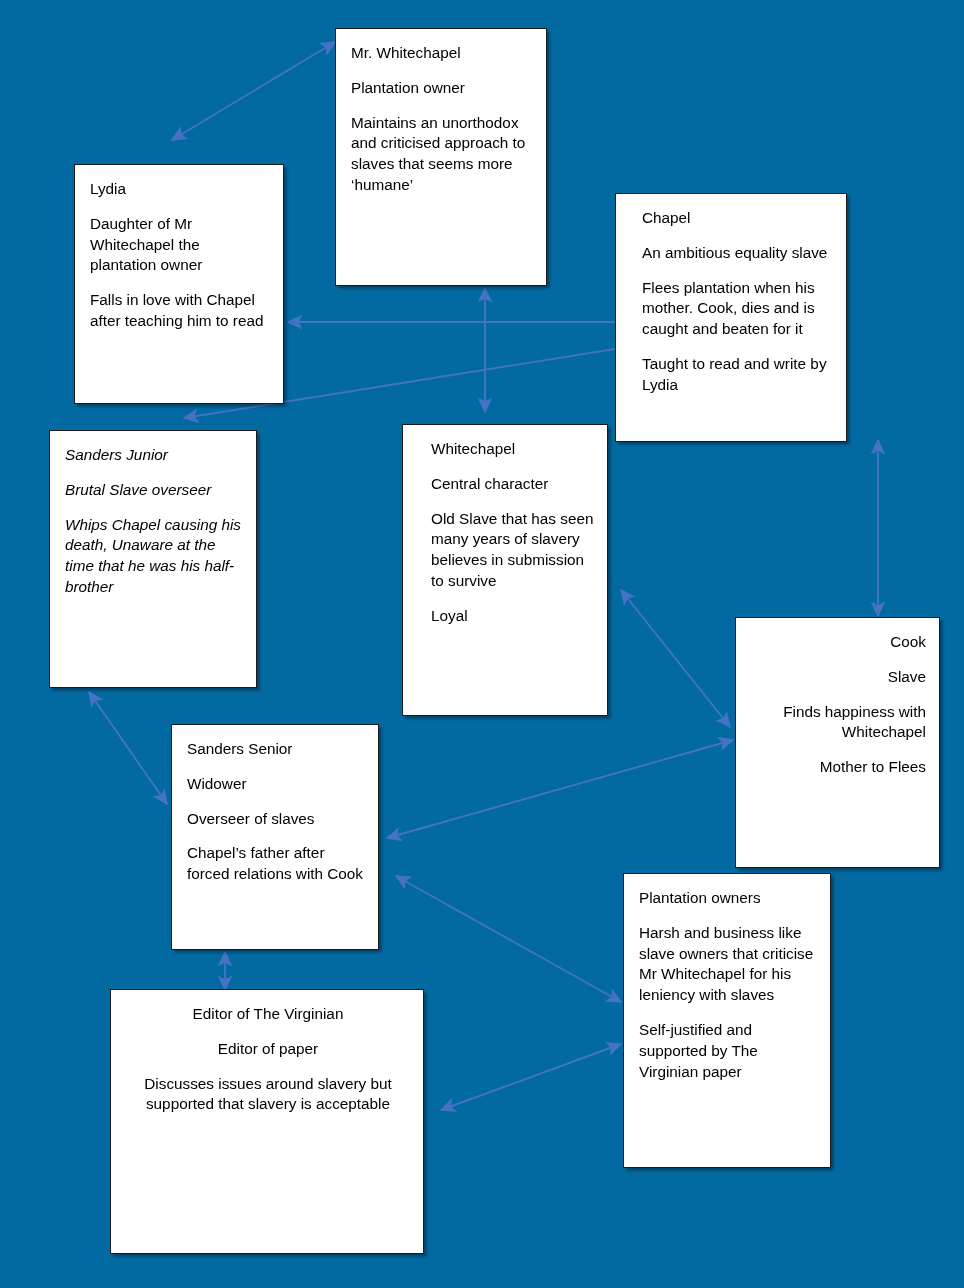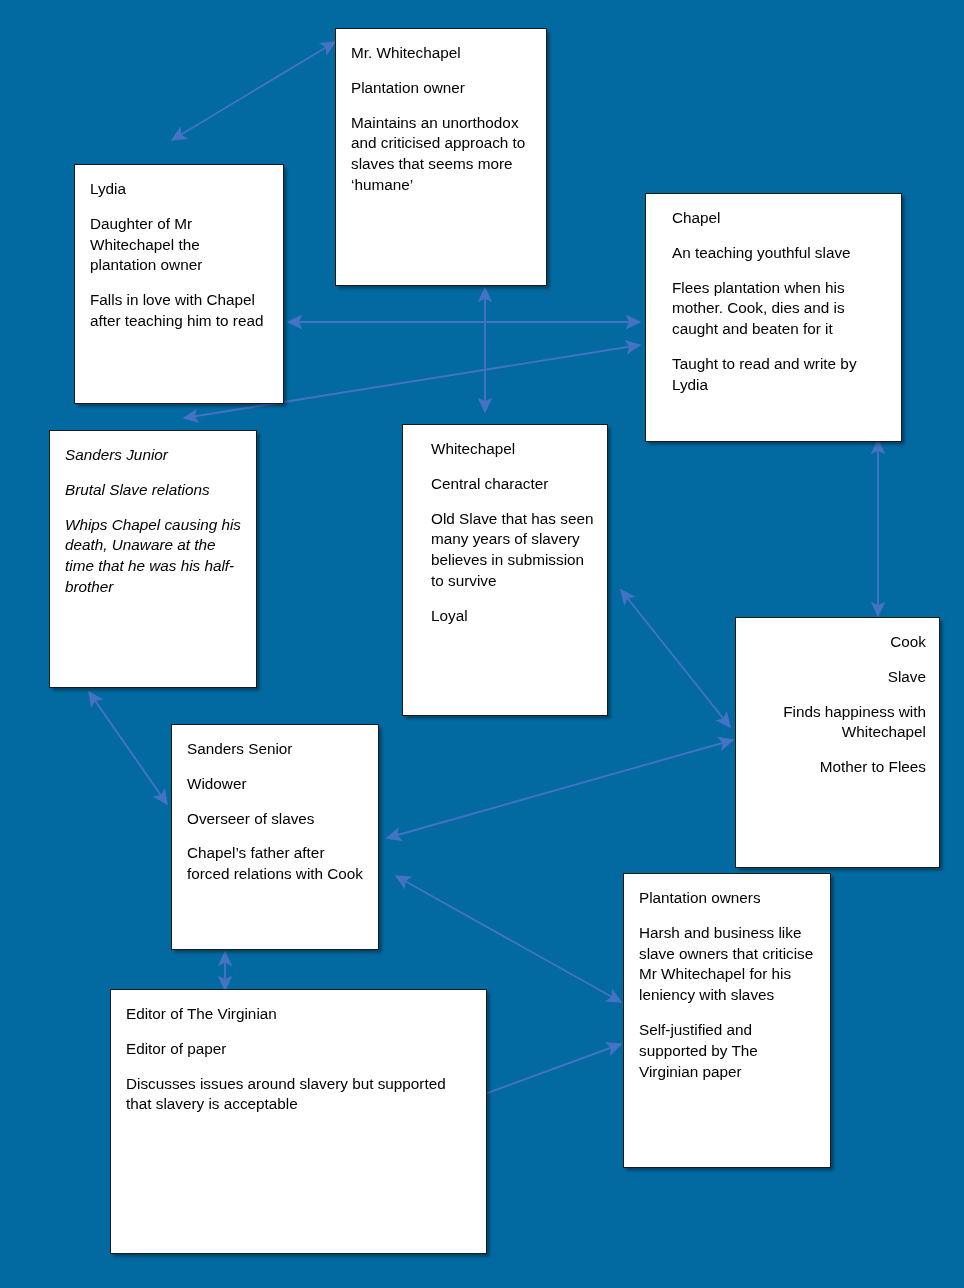--- a/index.html
+++ b/index.html
@@ -83,7 +83,7 @@
     <p>Falls in love with Chapel after teaching him to read</p>
   </div>
 
-  <div class="node" style="left:645px; top:193px; width:257px; height:249px;padding-left:26px;">
+  <div class="node" style="left:615px; top:193px; width:232px; height:249px;padding-left:26px;">
     <p>Chapel</p>
     <p>An teaching youthful slave</p>
     <p>Flees plantation when his mother. Cook, dies and is caught and beaten for it</p>

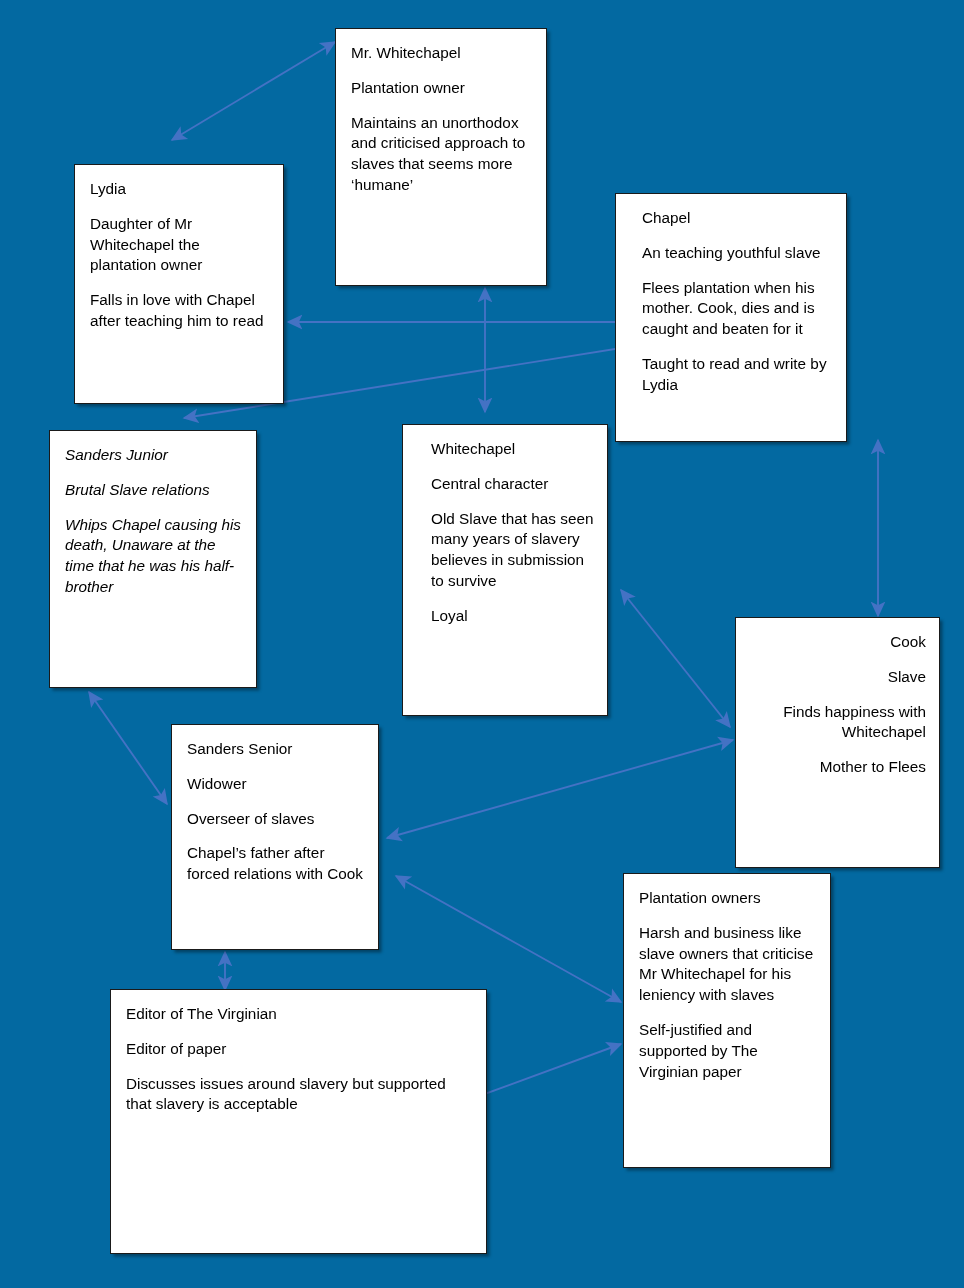--- a/index.html
+++ b/index.html
@@ -85,7 +85,7 @@
 
   <div class="node" style="left:615px; top:193px; width:232px; height:249px;padding-left:26px;">
     <p>Chapel</p>
-    <p>An teaching youthful slave</p>
+    <p>An ambitious equality slave</p>
     <p>Flees plantation when his mother. Cook, dies and is caught and beaten for it</p>
     <p>Taught to read and write by Lydia</p>
   </div>

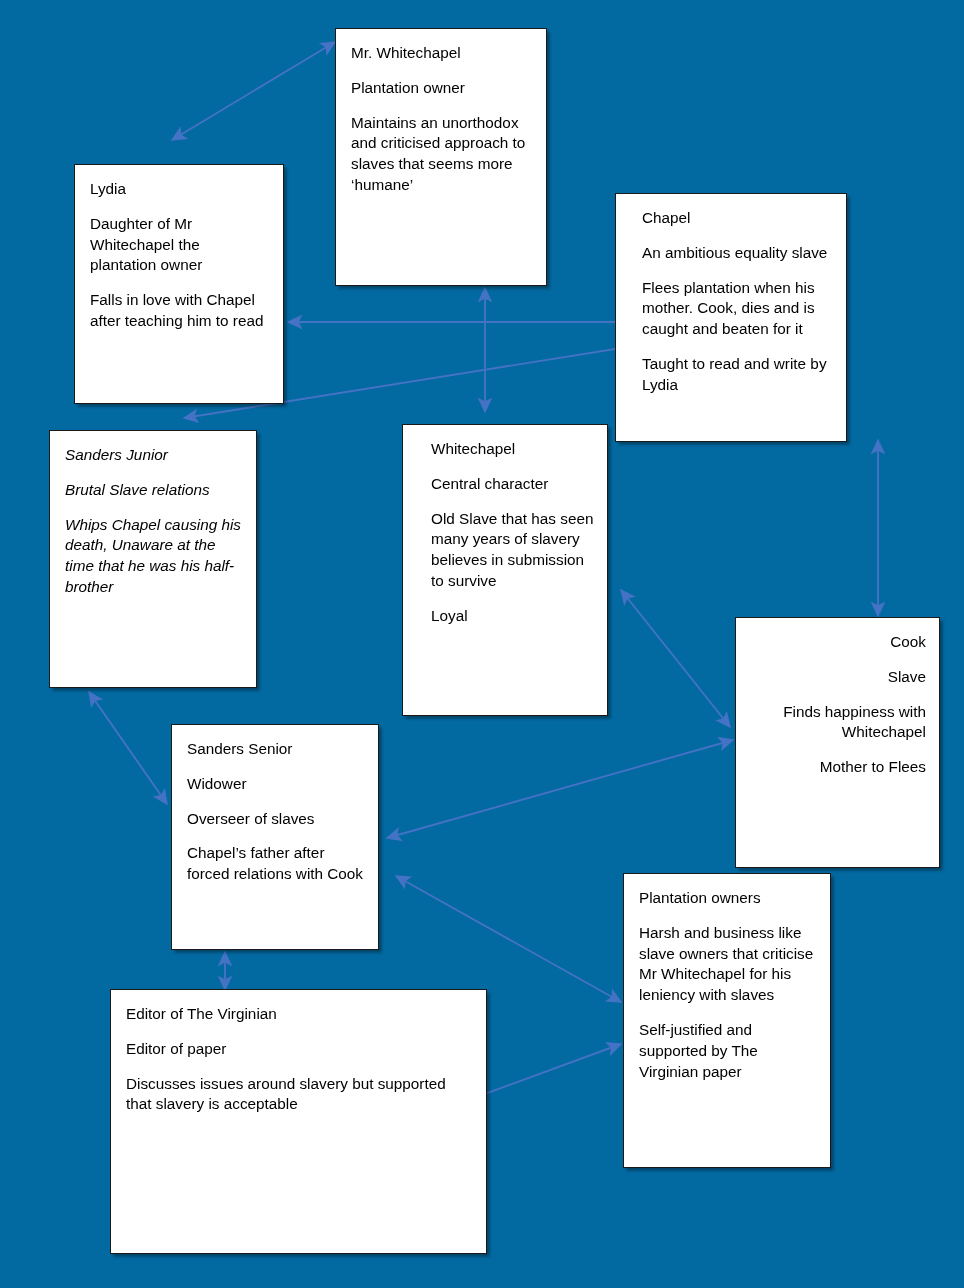--- a/index.html
+++ b/index.html
@@ -92,7 +92,7 @@
 
   <div class="node" style="left:49px; top:430px; width:208px; height:258px;font-style:italic;">
     <p>Sanders Junior</p>
-    <p>Brutal Slave relations</p>
+    <p>Brutal Slave overseer</p>
     <p>Whips Chapel causing his death, Unaware at the time that he was his half-brother</p>
   </div>
 

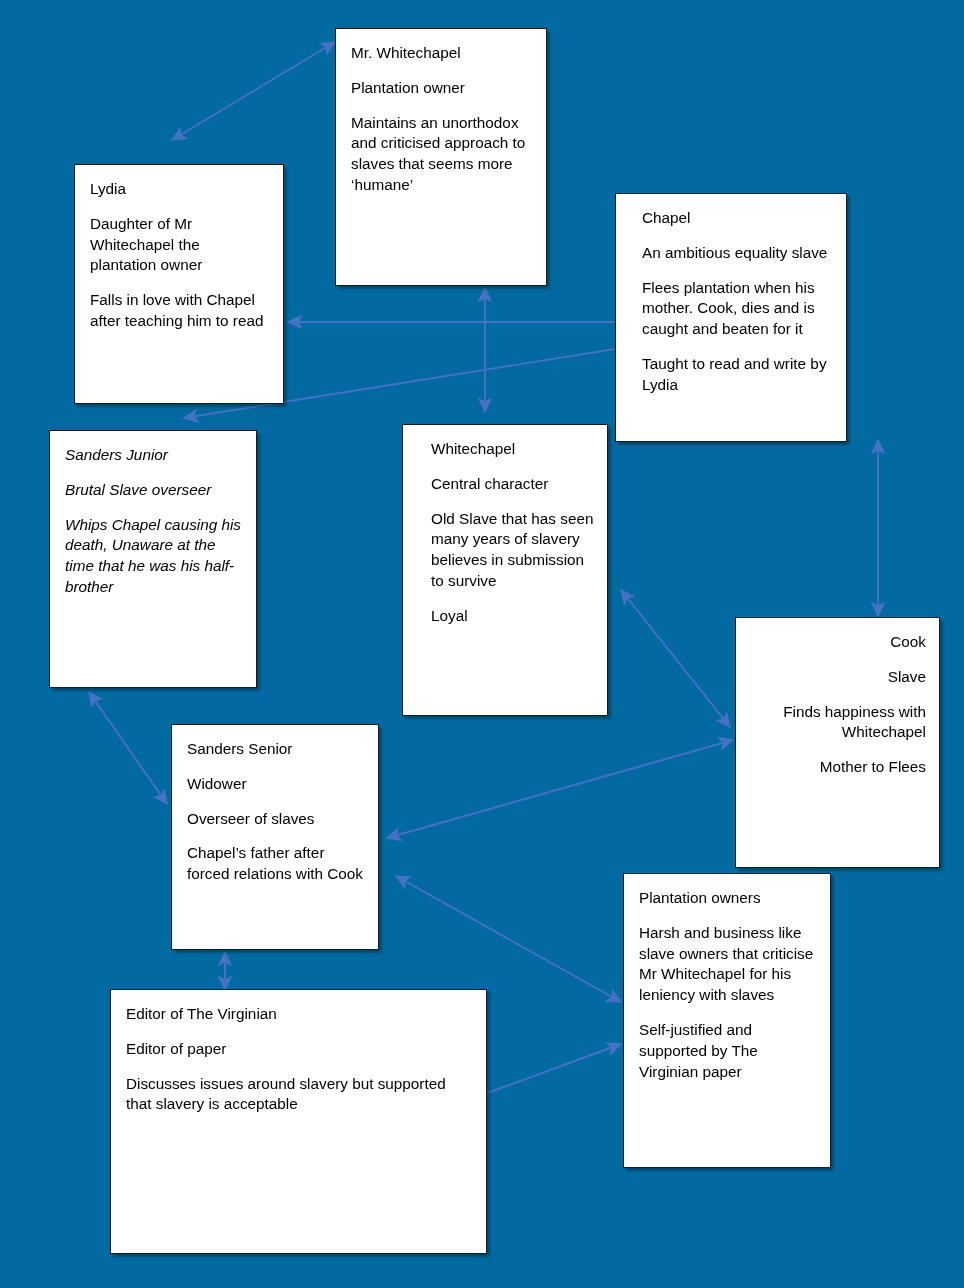--- a/index.html
+++ b/index.html
@@ -123,7 +123,7 @@
     <p>Chapel’s father after forced relations with Cook</p>
   </div>
 
-  <div class="node" style="left:110px; top:989px; width:377px; height:265px;">
+  <div class="node" style="left:110px; top:989px; width:314px; height:265px;text-align:center;">
     <p>Editor of The Virginian</p>
     <p>Editor of paper</p>
     <p>Discusses issues around slavery but supported that slavery is acceptable</p>

